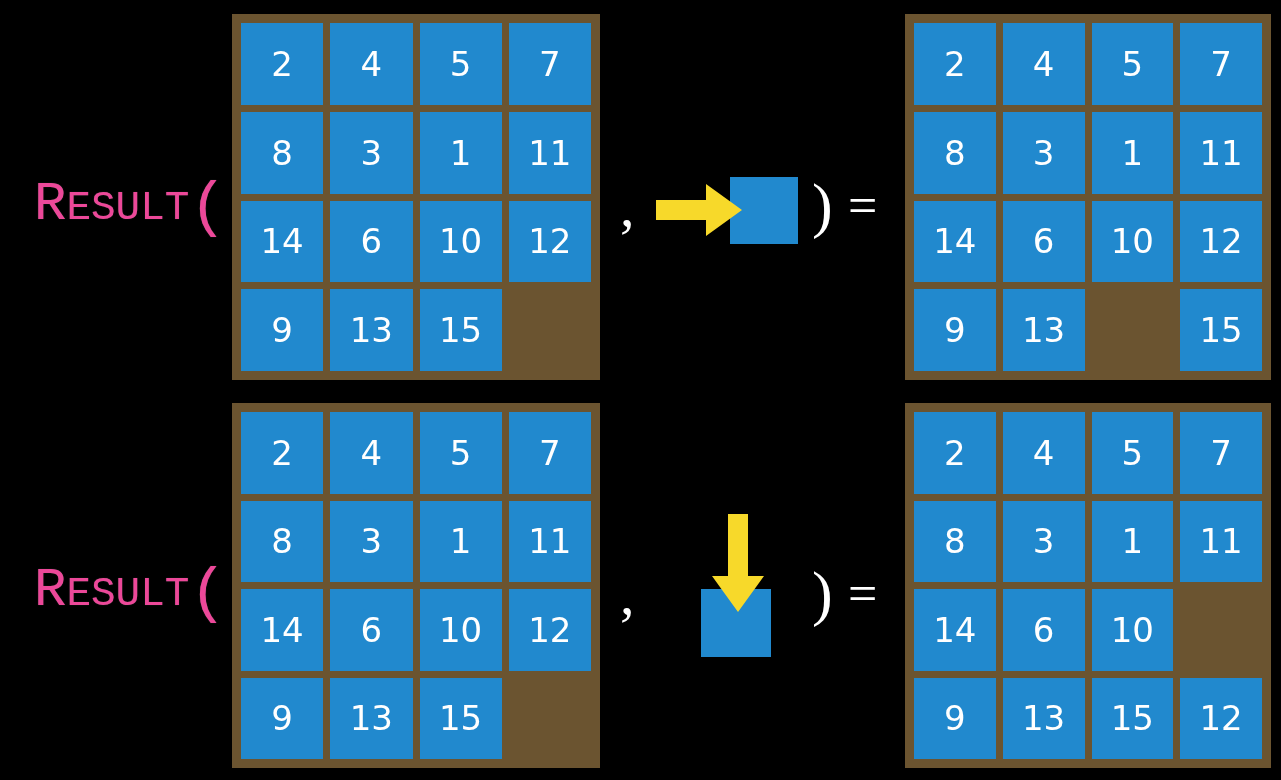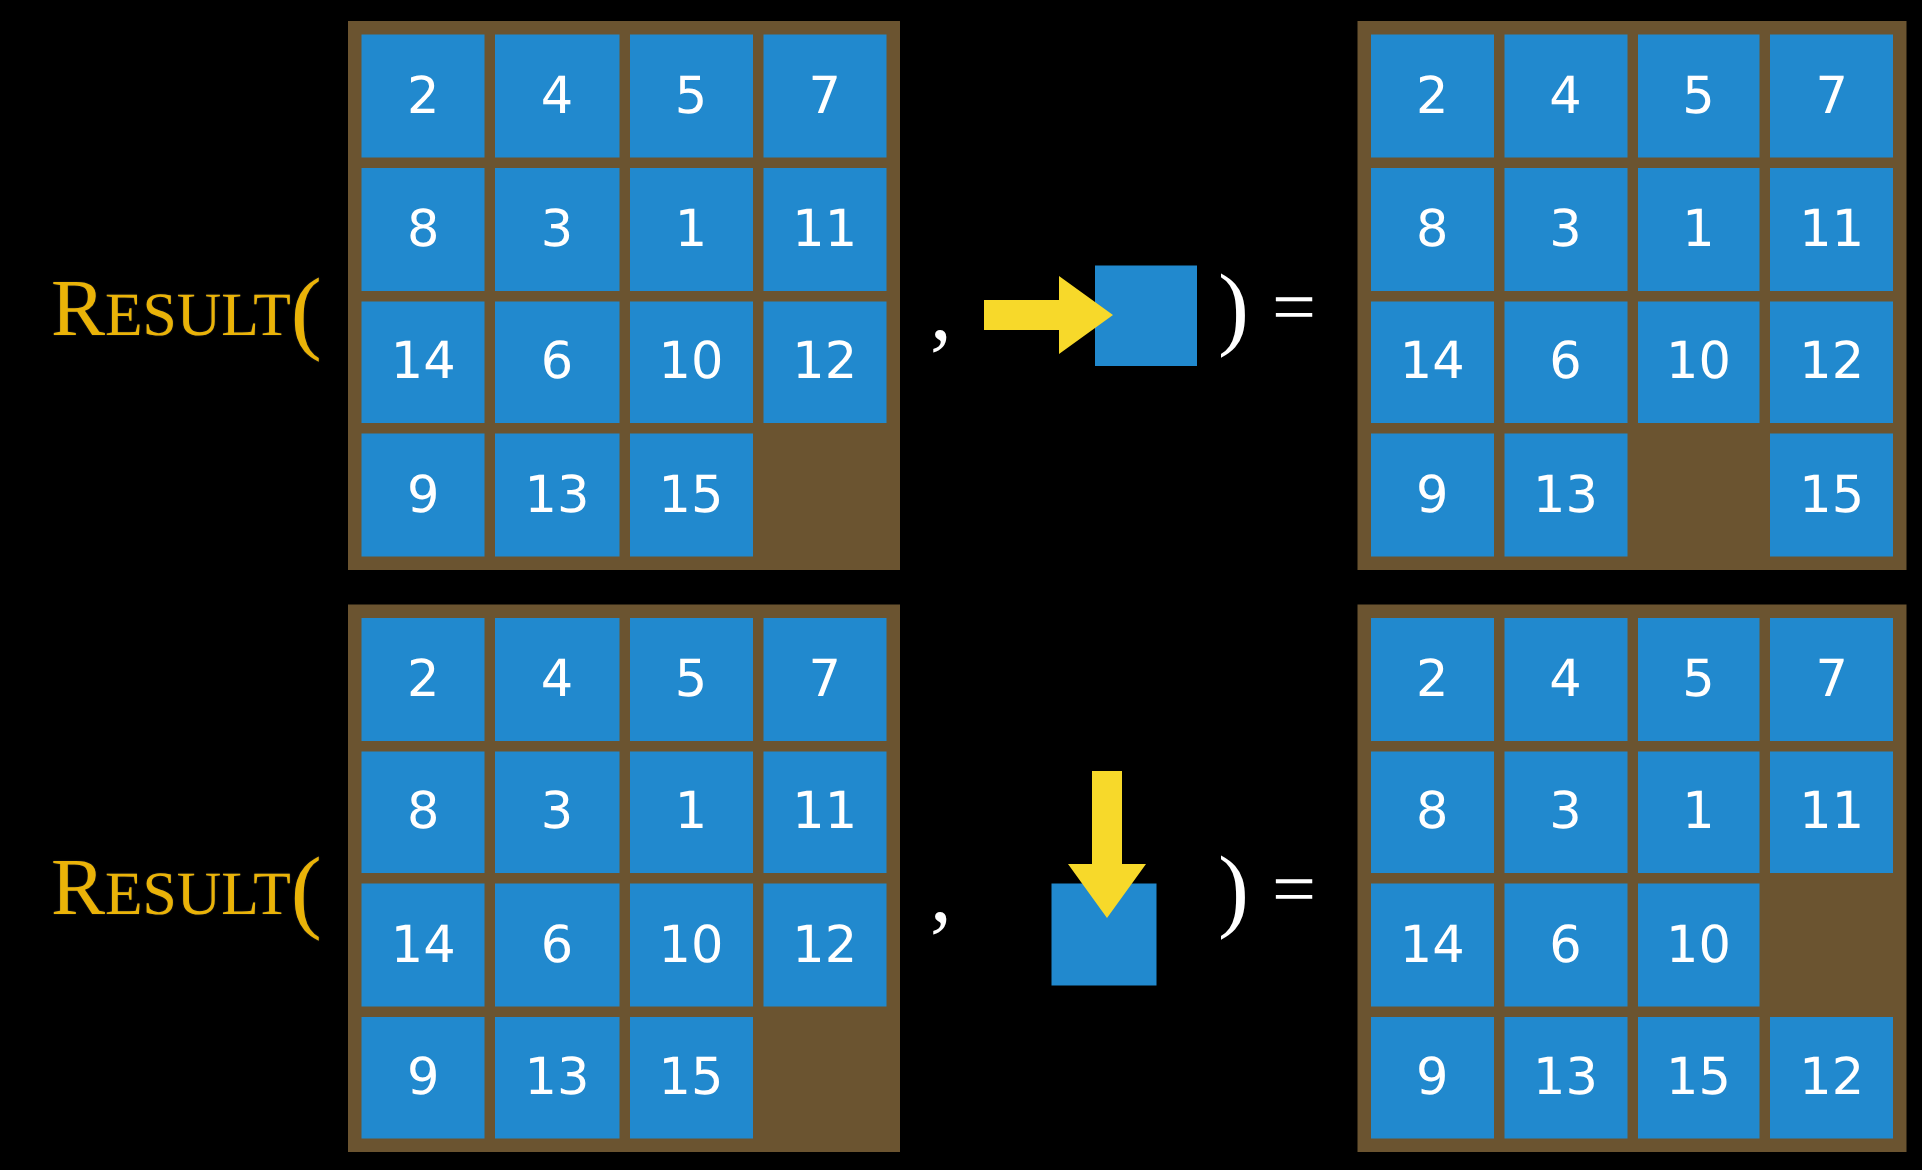--- a/index.html
+++ b/index.html
@@ -26,8 +26,8 @@
   
   .result-label {
     position: absolute;
-    font-family: Liberation Serif, serif;
-    color: #eab308;
+    font-family: Liberation Mono, monospace;
+    color: #ec4899;
     white-space: nowrap;
     line-height: 1;
     letter-spacing: 0px;

